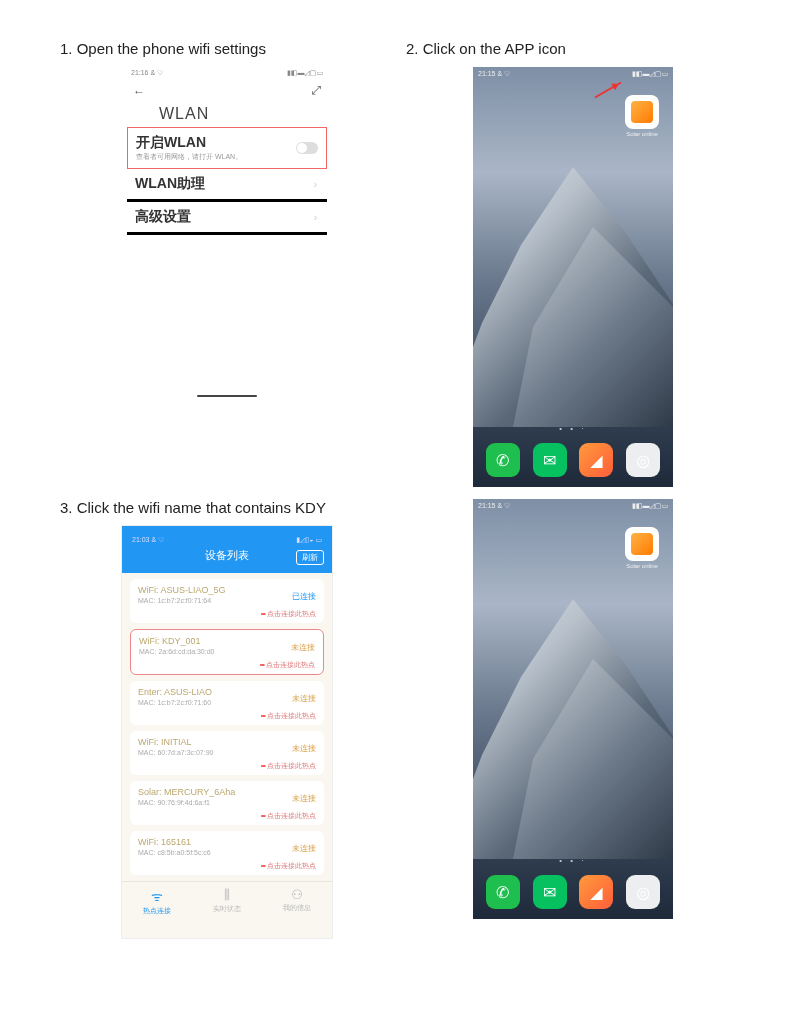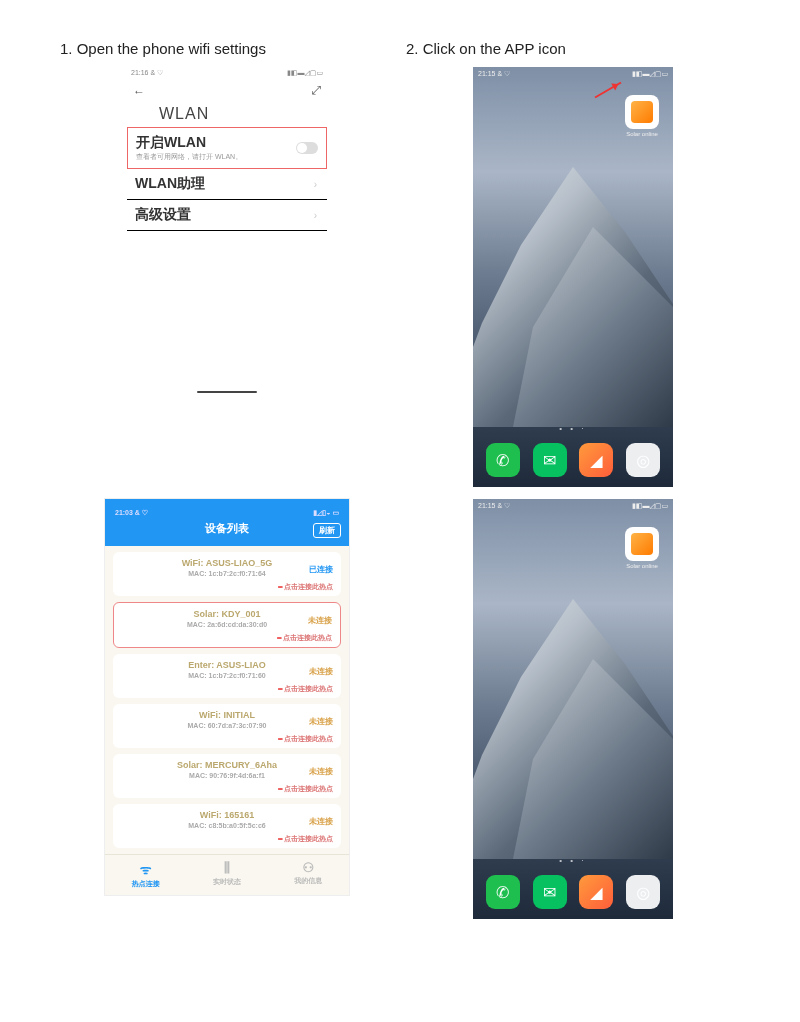--- a/index.html
+++ b/index.html
@@ -33,7 +33,7 @@
   }
   .s1-topbar { display:flex; justify-content:space-between; padding:4px 6px; font-size:12px; color:#555; }
   .s1-title { font-size:16px; color:#444; padding:4px 8px; letter-spacing:1px;margin-left:24px; }
-  .s1-row { padding:6px 8px; border-bottom:1px solid #000000; position:relative; }
+  .s1-row { padding:6px 8px; border-bottom:3px solid #000000; position:relative; }
   .s1-row.boxed { border:1px solid #e66; }
   .s1-row .main { font-size:14px; font-weight:bold; color:#333; }
   .s1-row .sub  { font-size:7px; color:#999; }

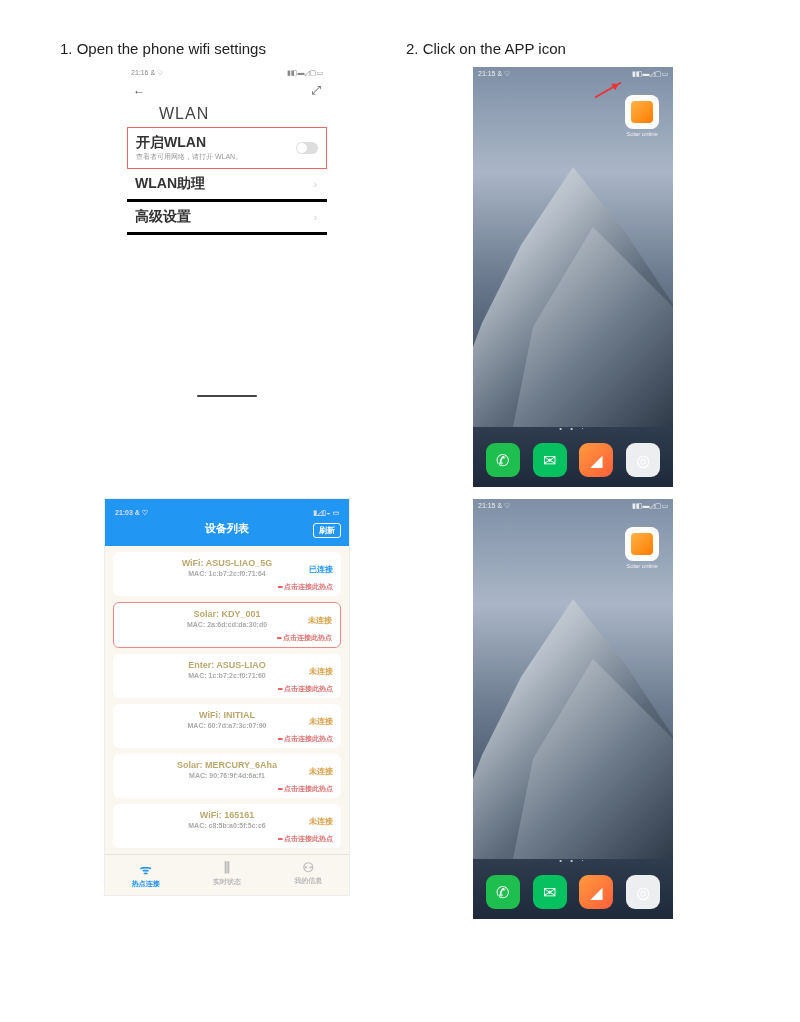--- a/index.html
+++ b/index.html
@@ -177,6 +177,7 @@
   </div>
 
   <div>
+    <div class="step-title">3. Click the wifi name that contains KDY</div>
     <div class="s3-phone">
       <div class="s3-head">
         <div class="s3-status">

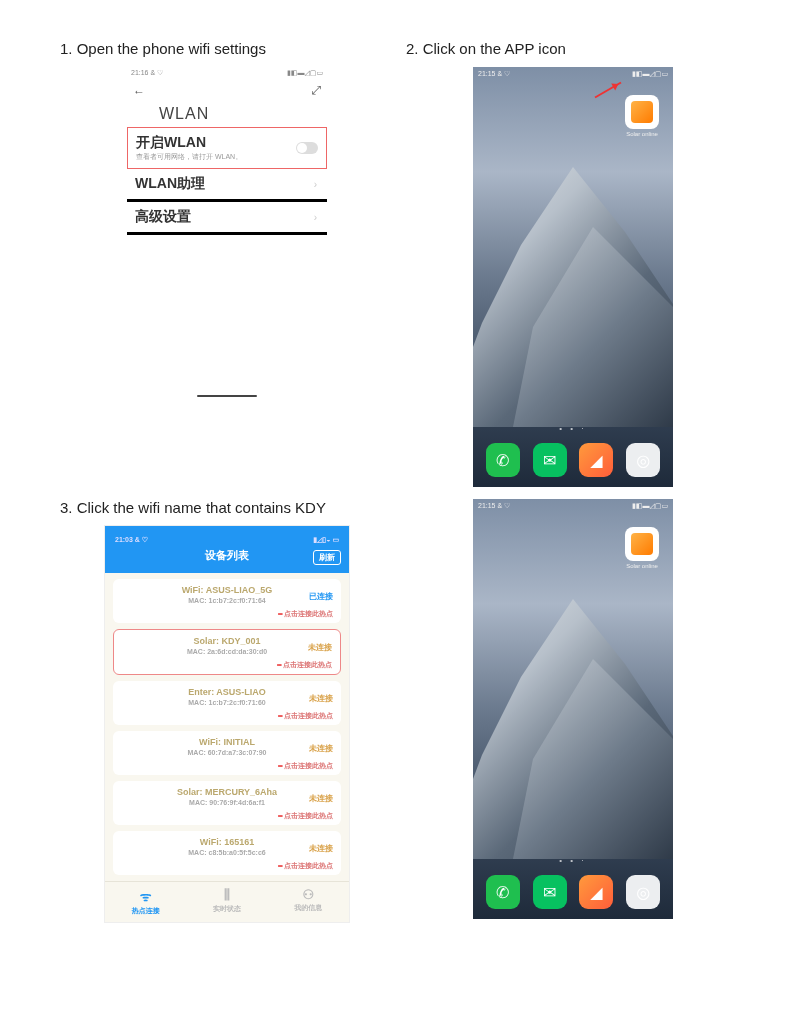--- a/index.html
+++ b/index.html
@@ -94,9 +94,8 @@
 
   
   .s3-phone{
-    width:244px; margin:0 auto; background:#f9f7ef; padding-bottom:4px;
+    width:210px; margin:0 auto; background:#f9f7ef; padding-bottom:20px;
     box-shadow:0 0 0 1px #eee;
-    font-weight:bold;
   }
   .s3-head{background:#2196f3;color:#fff;text-align:center;font-size:11px;padding:10px 6px;position:relative;}
   .s3-status{display:flex;justify-content:space-between;font-size:7px;color:#ddf;padding:0 4px 4px;}

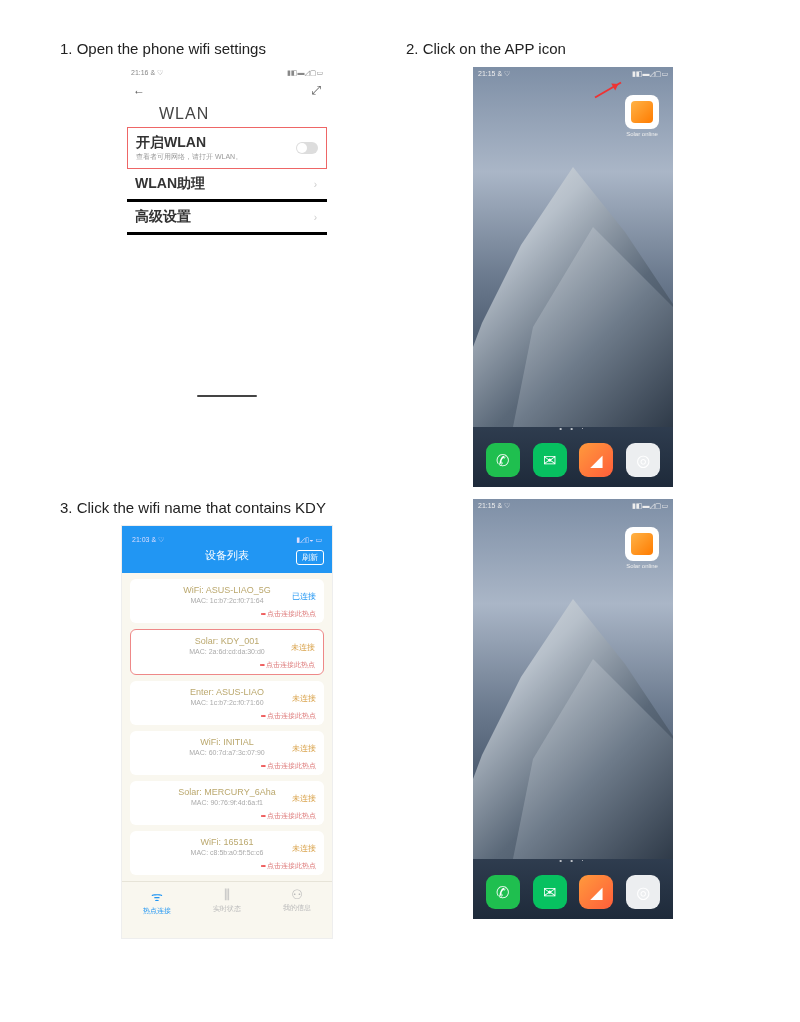--- a/index.html
+++ b/index.html
@@ -102,7 +102,7 @@
   .s3-refresh{position:absolute;right:8px;bottom:8px;border:1px solid #fff;border-radius:3px;font-size:8px;padding:1px 5px;}
   .s3-card{
     background:#fff;border-radius:6px;margin:6px 8px;padding:6px 8px;
-    font-size:8px;color:#888;position:relative;min-height:32px;text-align:center;
+    font-size:8px;color:#888;position:relative;min-height:32px;
   }
   .s3-card.selected{border:1px solid #e88;}
   .s3-card .wname{color:#bba86e;font-size:9px;}

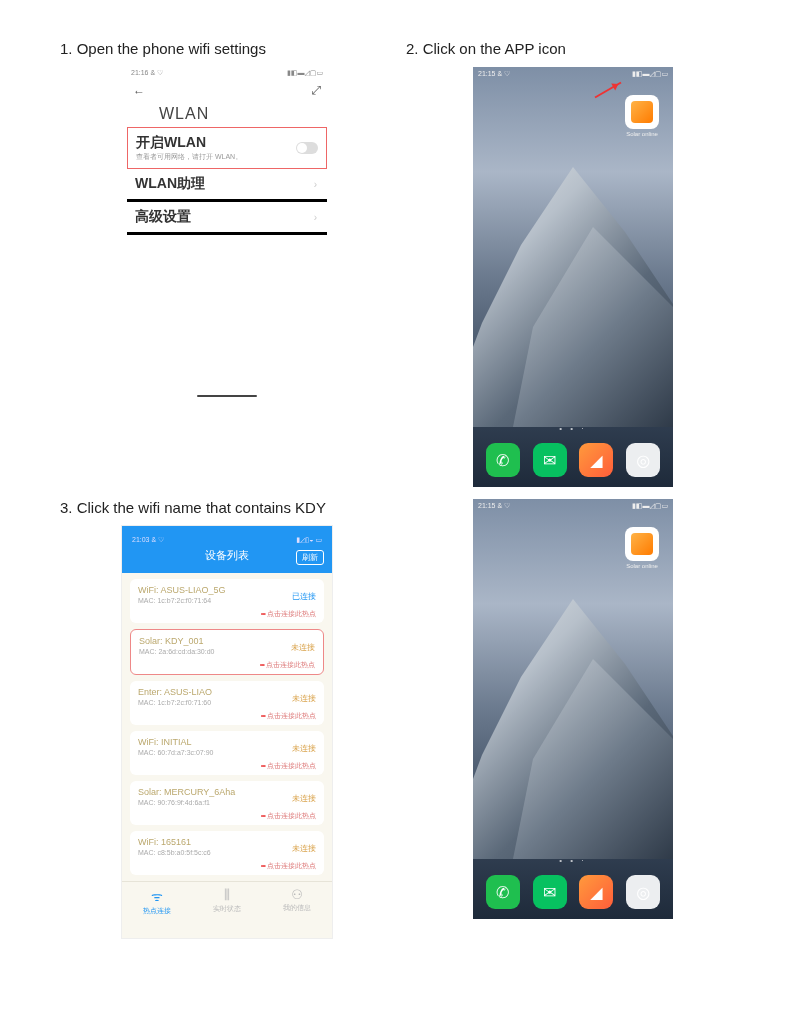--- a/index.html
+++ b/index.html
@@ -194,7 +194,7 @@
             <div class="whint"><span class="dots">•••</span>点击连接此热点</div>
           </div>
           <div class="s3-card selected">
-            <div class="wname">Solar: KDY_001</div>
+            <div class="wname">WiFi: KDY_001</div>
             <div class="wmac">MAC: 2a:6d:cd:da:30:d0</div>
             <div class="wstatus nc">未连接</div>
             <div class="whint"><span class="dots">•••</span>点击连接此热点</div>

